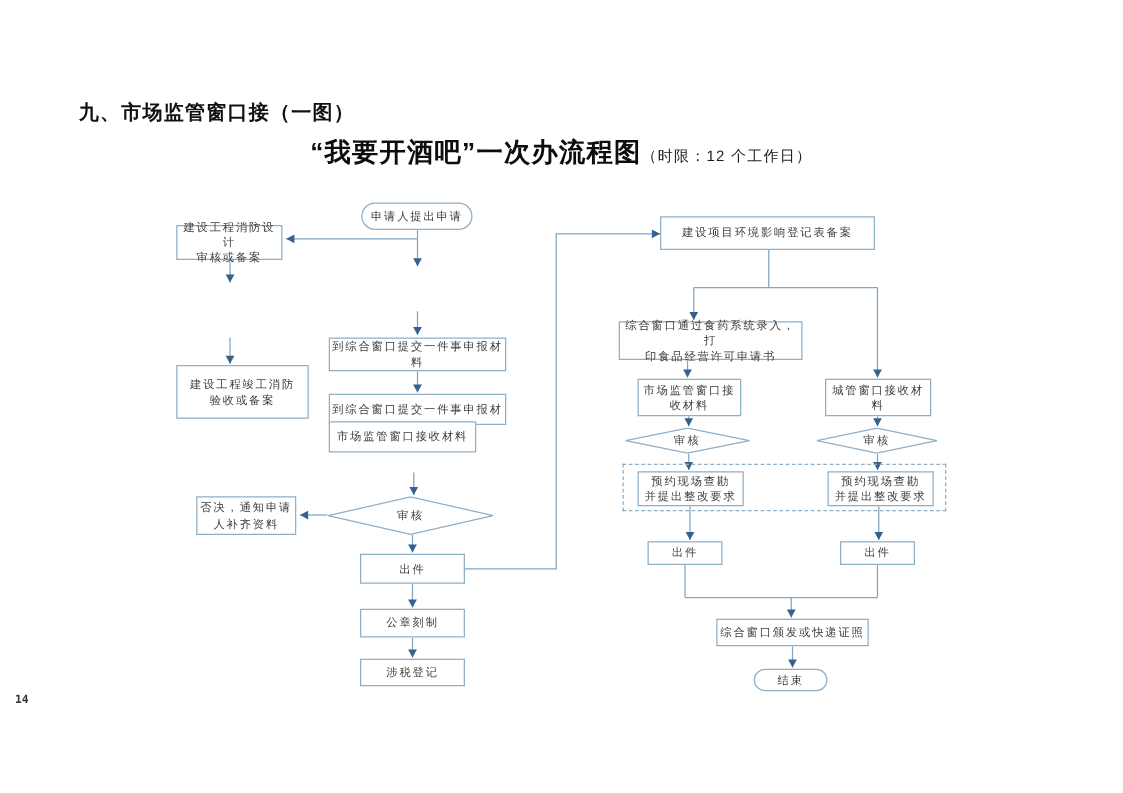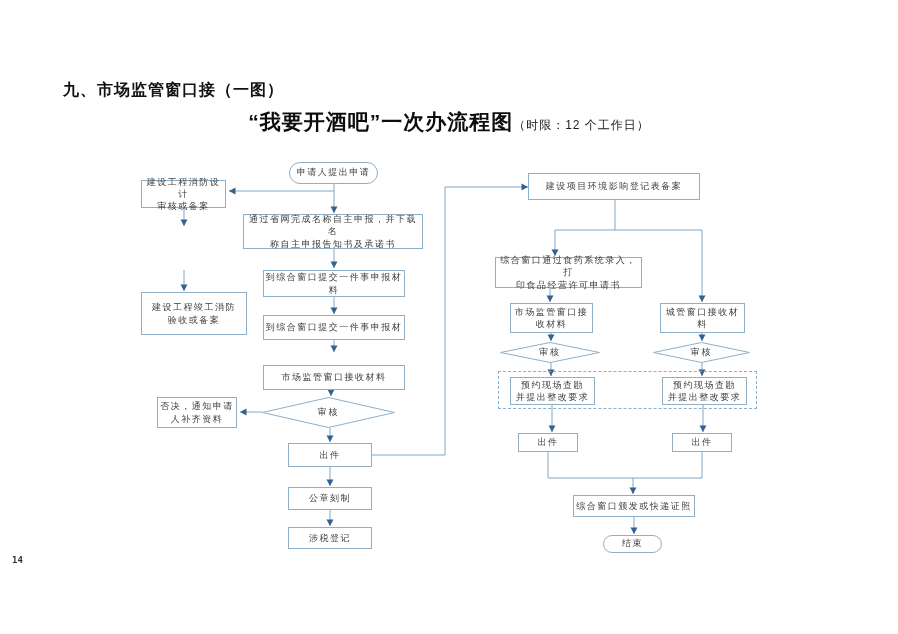--- a/index.html
+++ b/index.html
@@ -24,7 +24,7 @@
     white-space:pre-line;color:#3c3c3c;box-sizing:border-box;
   }
   .box{background:#ffffff;border:1px solid #8fafc7;}
-  .oval{background:#ffffff;border:1px solid #8fafc7;border-radius:12px;font-family:Liberation Mono, monospace;}
+  .oval{background:#ffffff;border:1px solid #8fafc7;border-radius:12px;}
   .diamond{background:transparent;border:none;}
   .diamond svg{position:absolute;left:0;top:0;width:100%;height:100%;}
   .diamond polygon{fill:#ffffff;stroke:#8fafc7;stroke-width:1;}

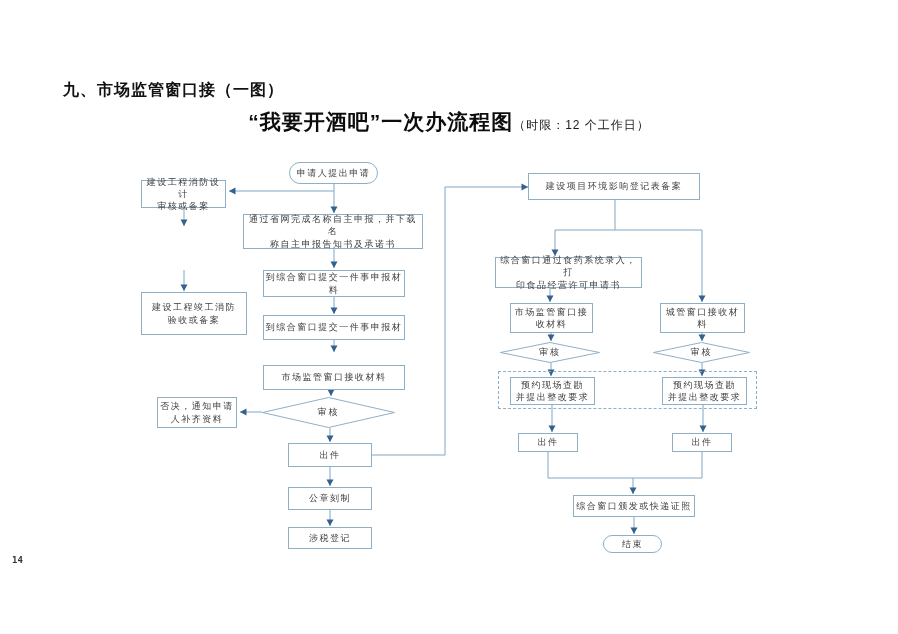--- a/index.html
+++ b/index.html
@@ -116,8 +116,6 @@
     <div class="node box" style="left:157px;top:397px;width:80px;height:31px">否决，通知申请
 人补齐资料</div>
 
-    <div class="node box" style="left:243px;top:214px;width:180px;height:35px">通过省网完成名称自主申报，并下载名
-称自主申报告知书及承诺书</div>
 
     <div class="node box" style="left:263px;top:270px;width:142px;height:27px">到综合窗口提交一件事申报材
 料</div>

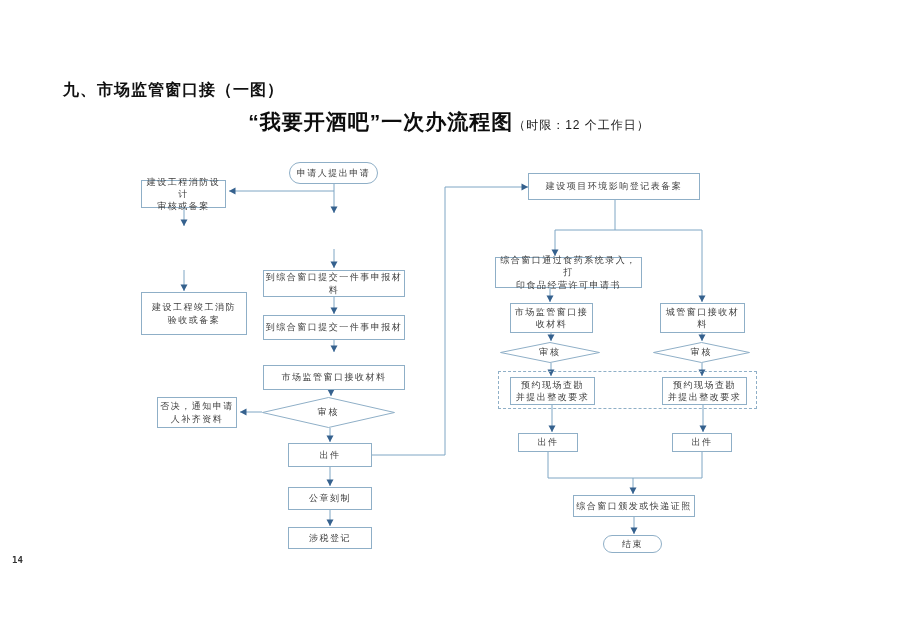--- a/index.html
+++ b/index.html
@@ -122,7 +122,7 @@
 
     <div class="node box" style="left:263px;top:315px;width:142px;height:25px">到综合窗口提交一件事申报材</div>
 
-    <div class="node box" style="left:263px;top:365px;width:142px;height:25px">市场监管窗口接收材料</div>
+    <div class="node box" style="left:263px;top:337px;width:118px;height:25px">市场监管窗口接收材料</div>
 
     <div class="node diamond" style="left:262px;top:397px;width:133px;height:31px">
       <svg viewBox="0 0 133 31" preserveAspectRatio="none">

